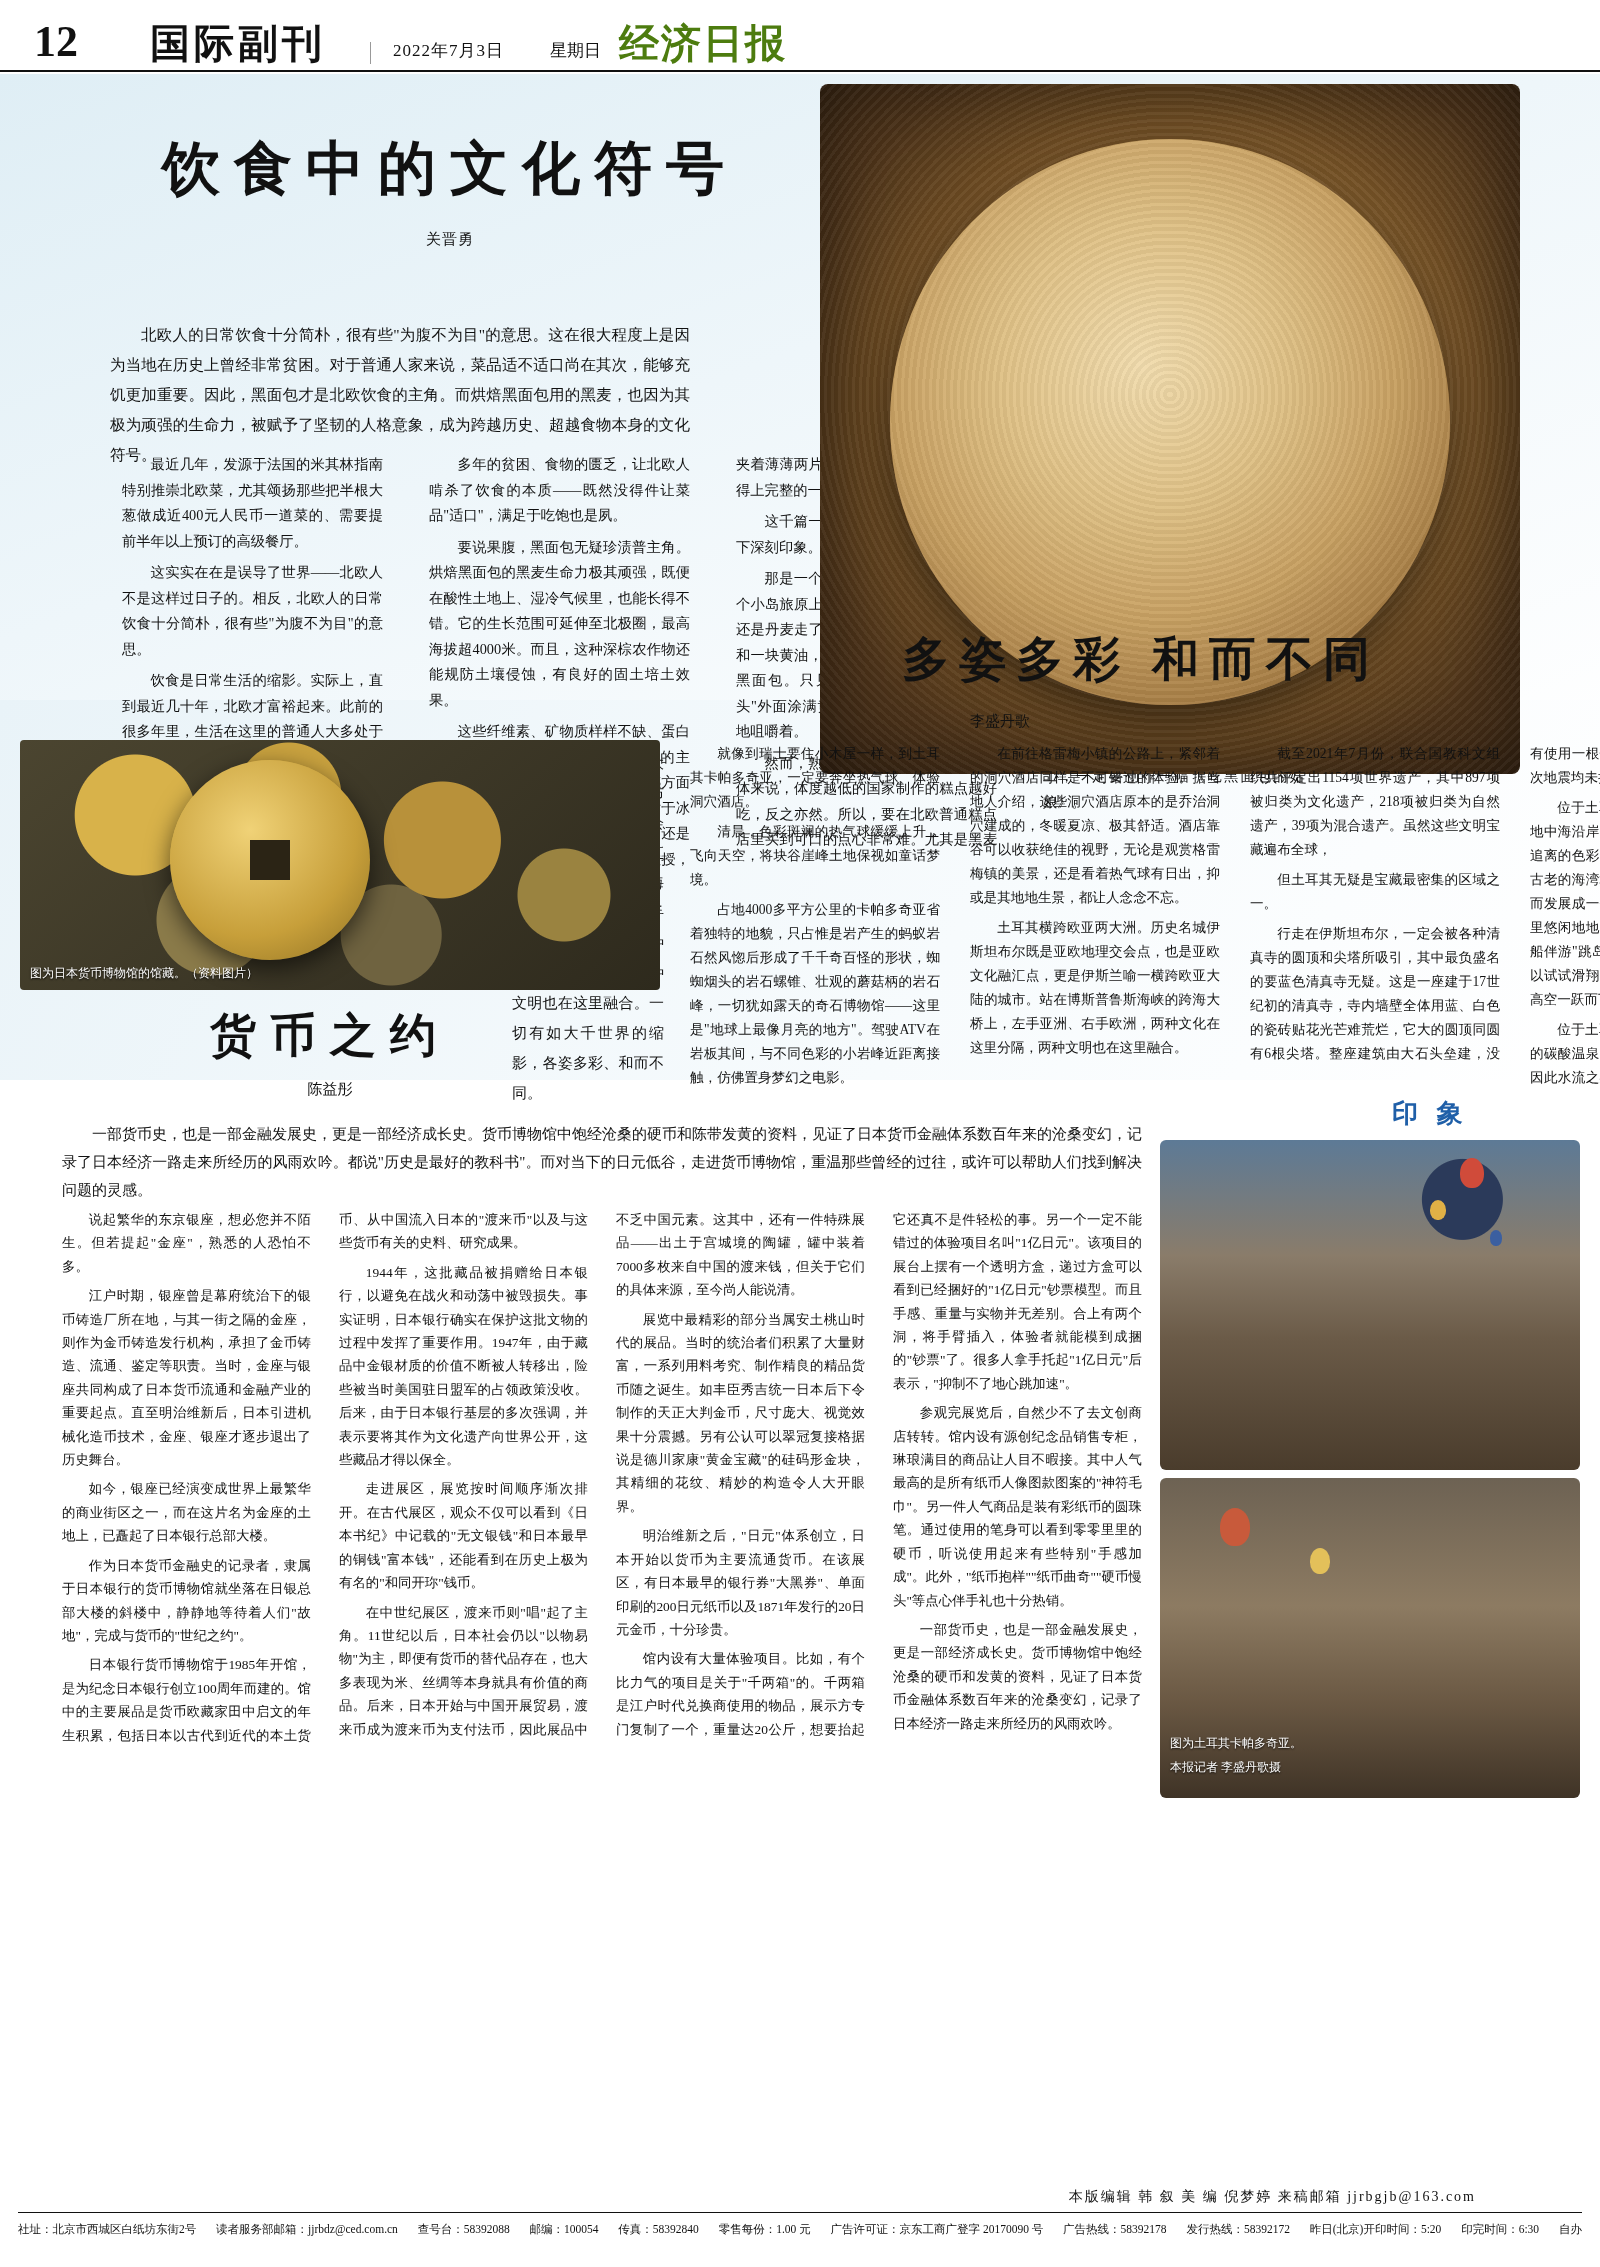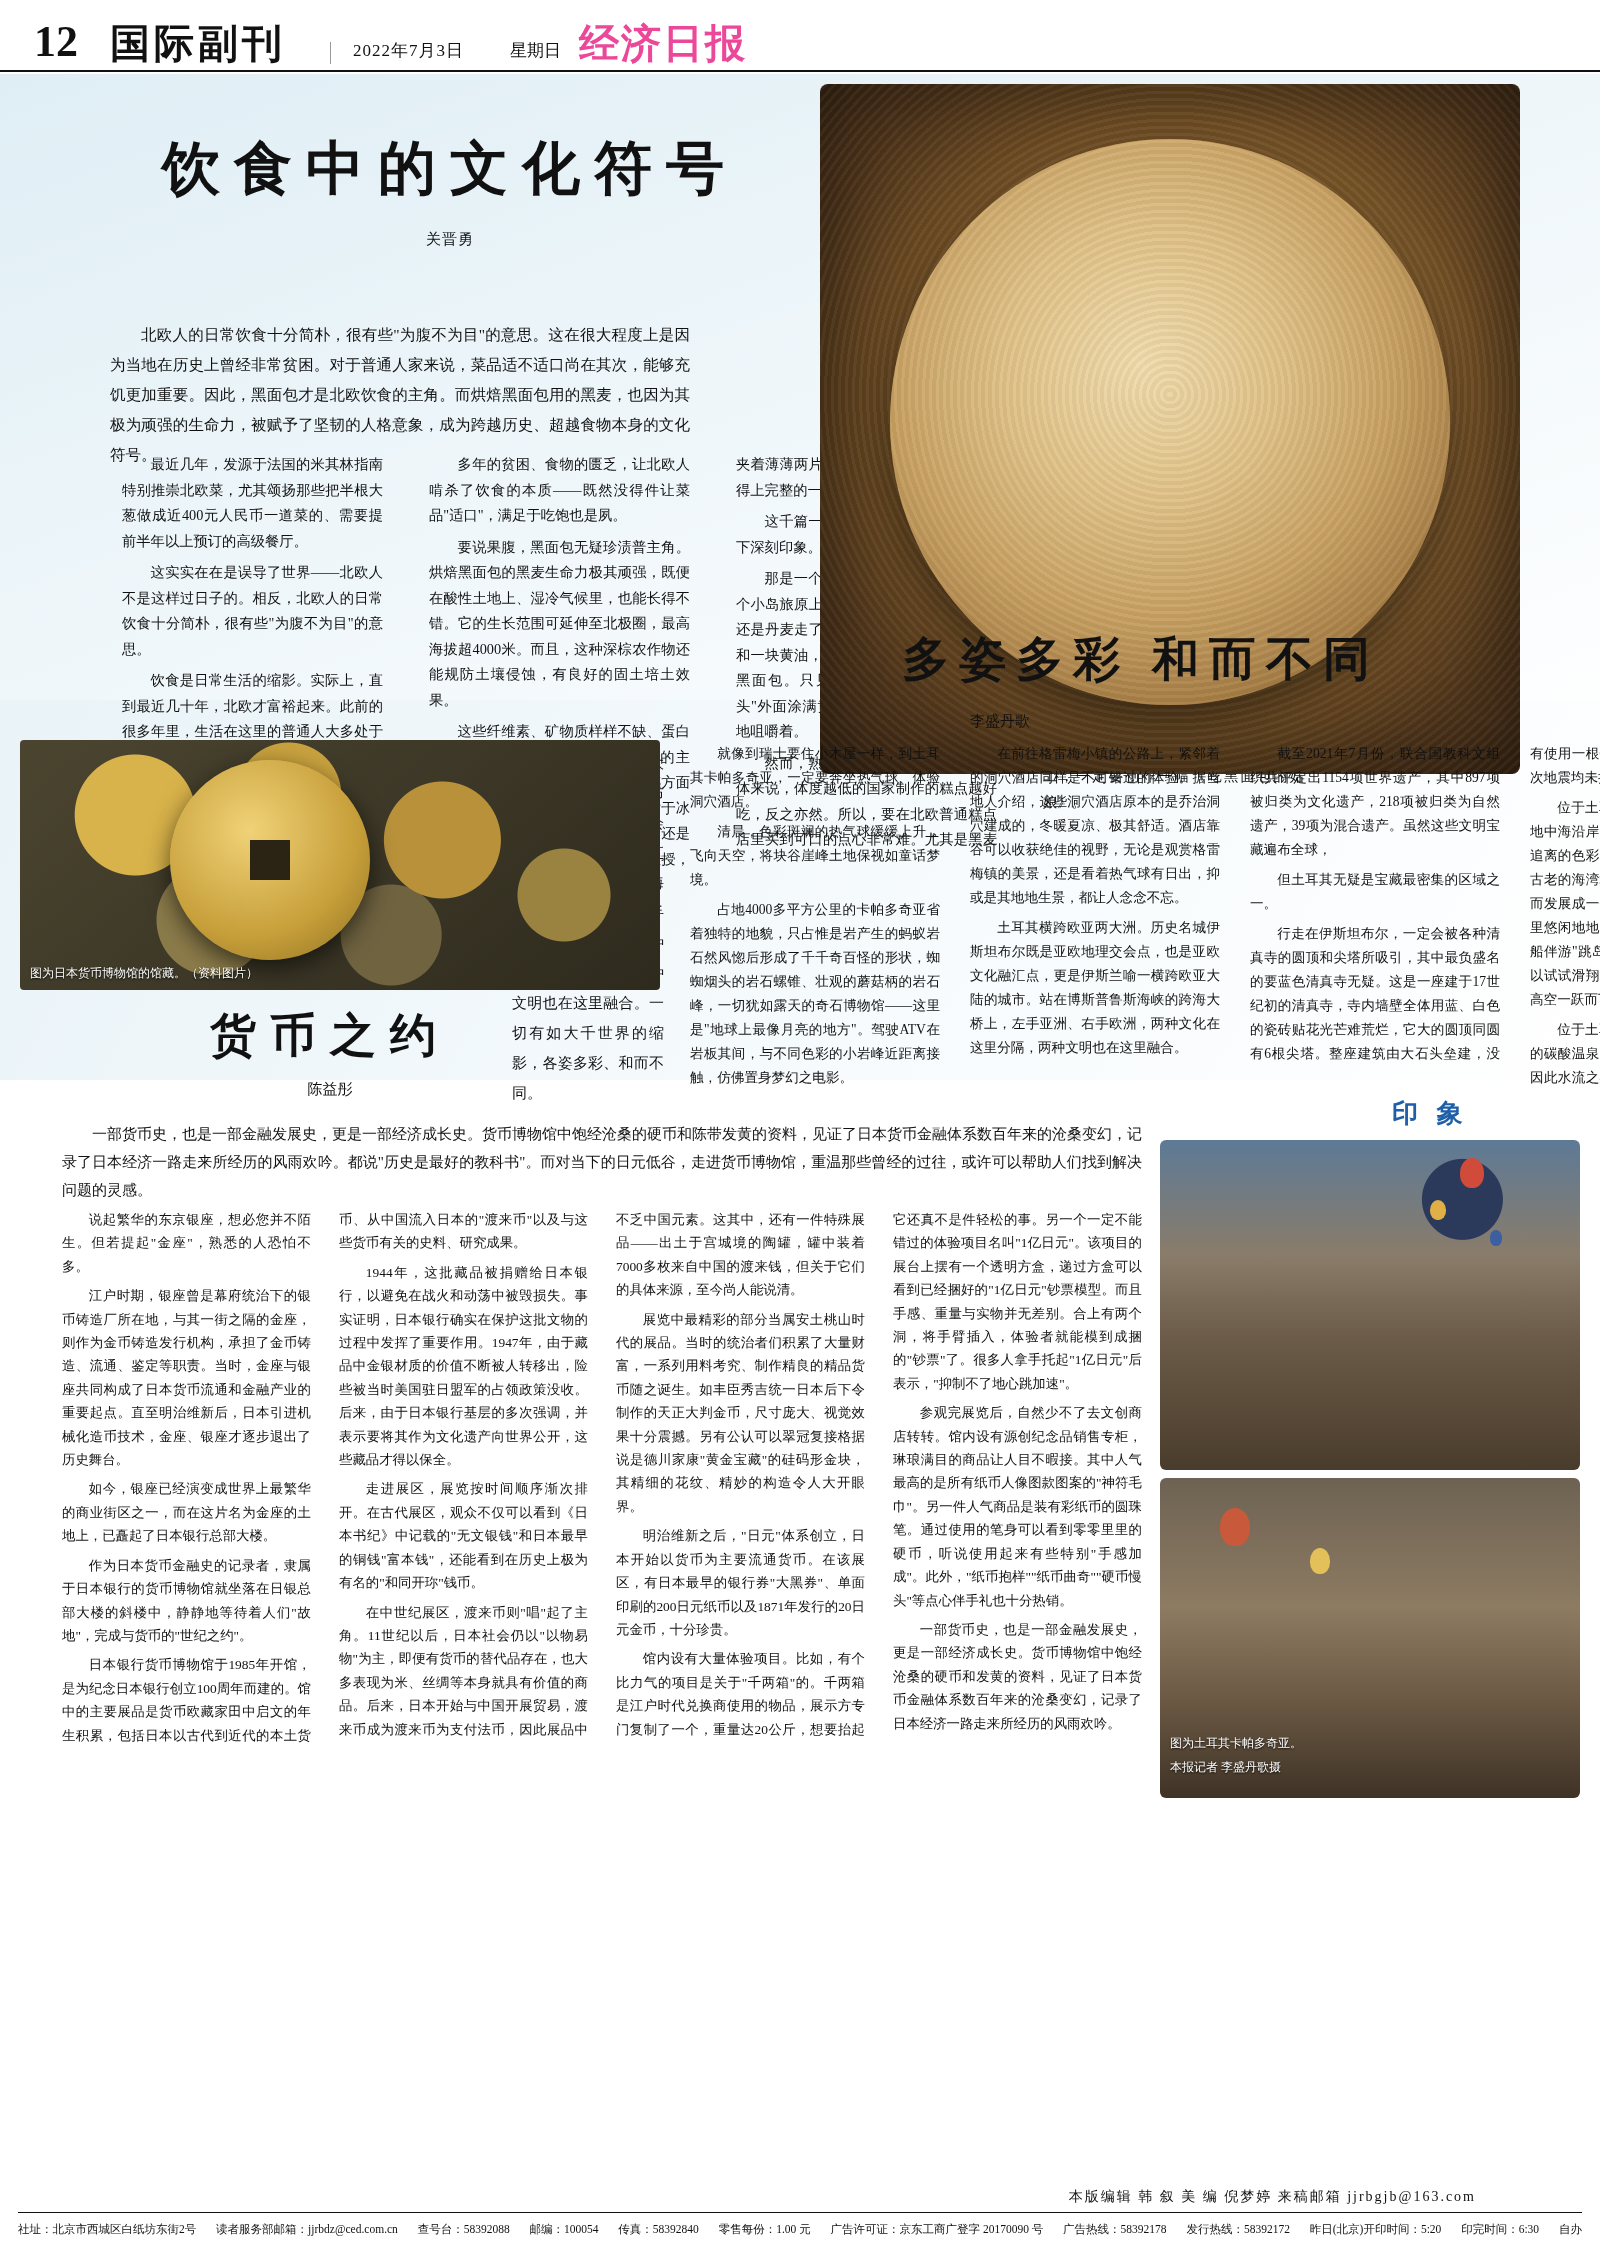--- a/index.html
+++ b/index.html
@@ -25,6 +25,7 @@
   .section-title {
     font-size:40px; font-weight:bold; letter-spacing:4px; line-height:1;
     margin-right:26px;
+    margin-left:40px;
   }
   .issue-date {
     font-size:17px; letter-spacing:1px; line-height:1; padding-bottom:5px;

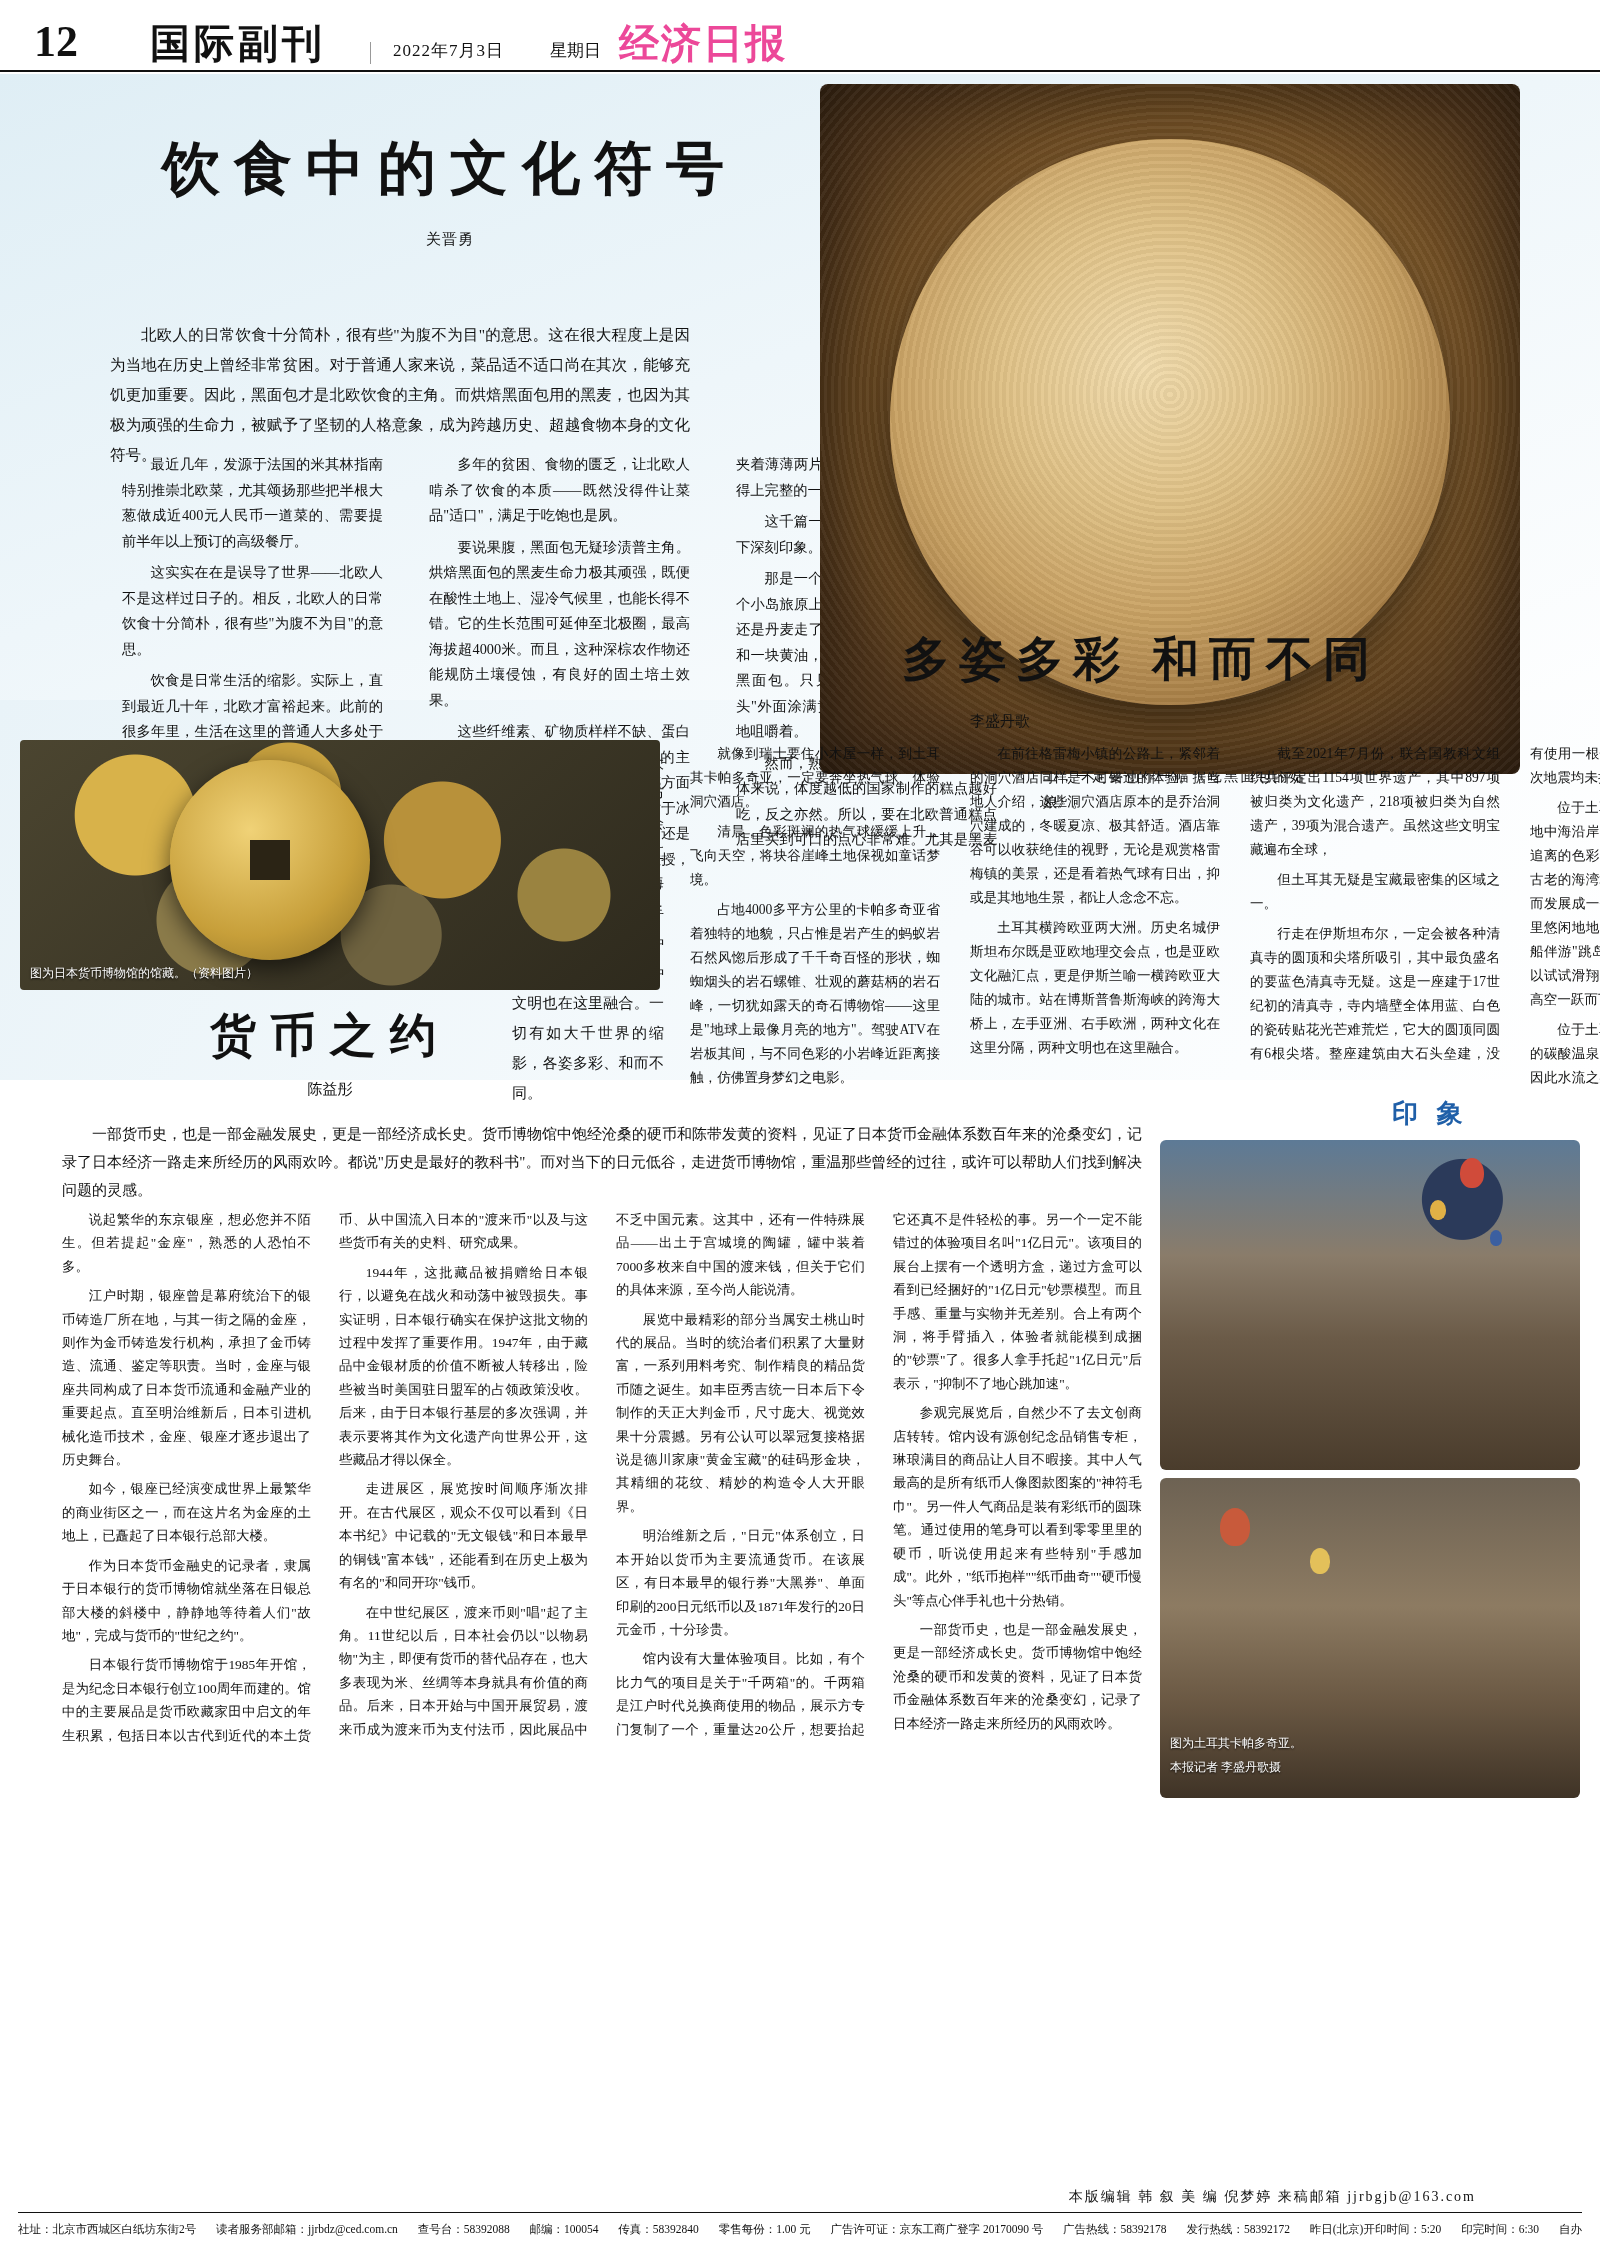--- a/index.html
+++ b/index.html
@@ -34,7 +34,7 @@
   .issue-weekday { font-size:17px; line-height:1; padding-bottom:5px; margin-left:28px; }
   .brand {
     margin-left:auto; font-size:40px; font-weight:bold; letter-spacing:2px;
-    line-height:1; color:#ec4899;
+    line-height:1; color:#4d7c0f;
     font-family:"Liberation Serif", serif;
   }
   .brand-box { display:flex; align-items:flex-end; }

